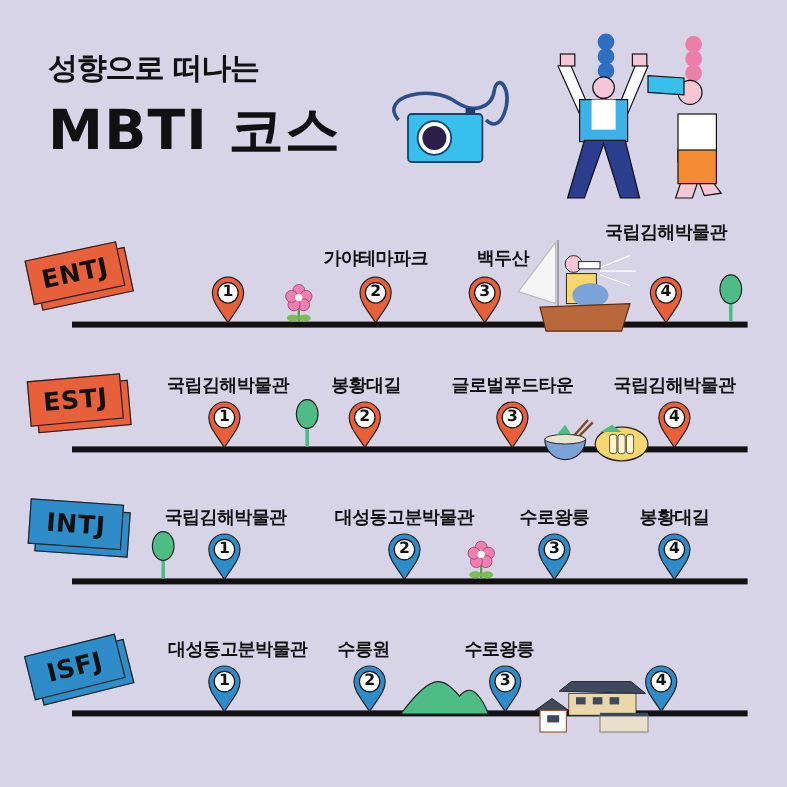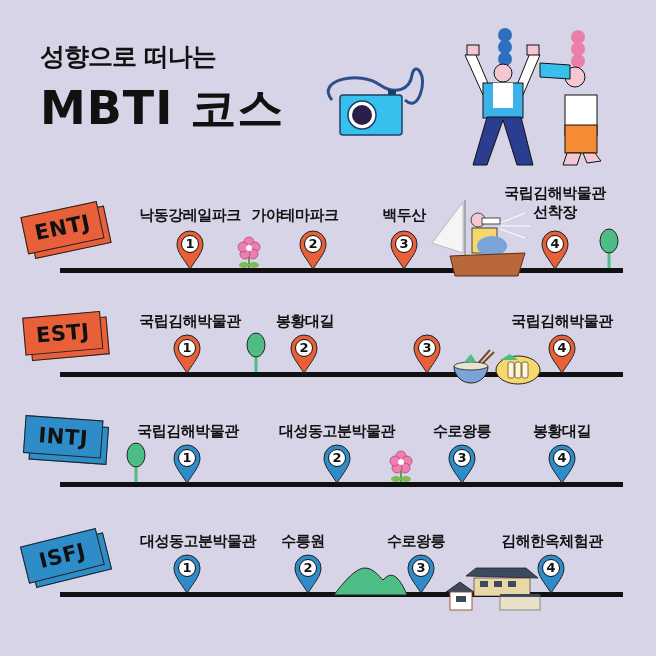--- a/index.html
+++ b/index.html
@@ -90,7 +90,6 @@
   </div>
   <div class="road" style="top:88px"></div>
 
-  <div class="place" style="left:190px;top:26px">낙동강레일파크</div>
   <div class="place" style="left:295px;top:26px">가야테마파크</div>
   <div class="place" style="left:404px;top:26px">백두산</div>
   <div class="place" style="left:555px;top:4px">

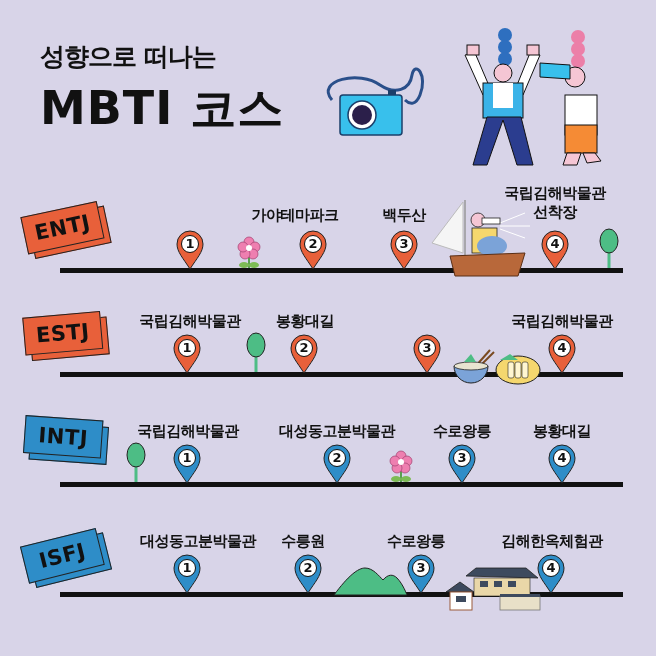--- a/index.html
+++ b/index.html
@@ -90,7 +90,7 @@
   </div>
   <div class="road" style="top:88px"></div>
 
-  <div class="place" style="left:295px;top:26px">가야테마파크</div>
+  <div class="place" style="left:313px;top:26px">가야테마파크</div>
   <div class="place" style="left:404px;top:26px">백두산</div>
   <div class="place" style="left:555px;top:4px">
     <div>국립김해박물관</div>

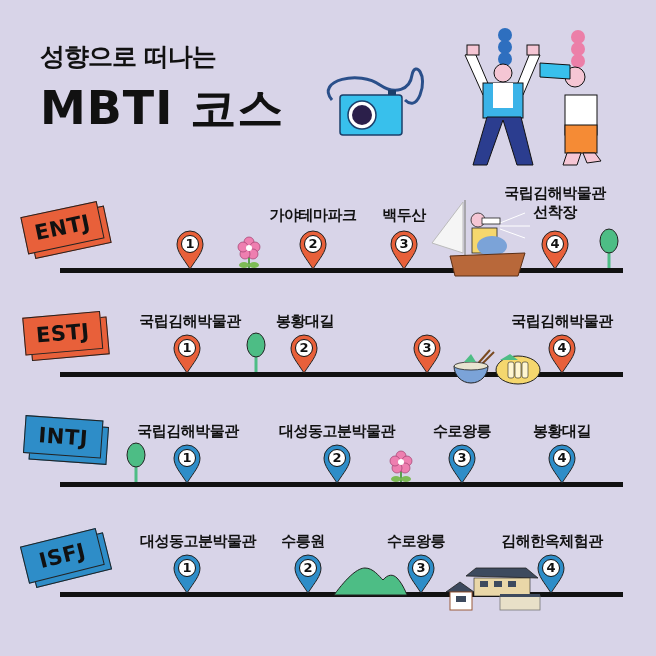--- a/index.html
+++ b/index.html
@@ -91,7 +91,7 @@
   <div class="road" style="top:88px"></div>
 
   <div class="place" style="left:313px;top:26px">가야테마파크</div>
-  <div class="place" style="left:404px;top:26px">백두산</div>
+  <div class="place" style="left:419px;top:26px">백두산</div>
   <div class="place" style="left:555px;top:4px">
     <div>국립김해박물관</div>
     <div>선착장</div>

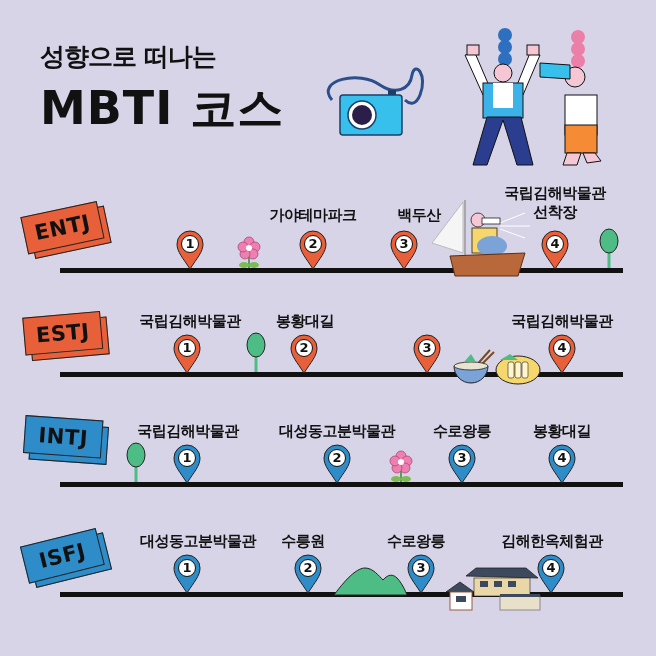--- a/index.html
+++ b/index.html
@@ -94,7 +94,6 @@
   <div class="place" style="left:419px;top:26px">백두산</div>
   <div class="place" style="left:555px;top:4px">
     <div>국립김해박물관</div>
-    <div>선착장</div>
   </div>
 
   <div class="pin" style="left:190px;top:50px">

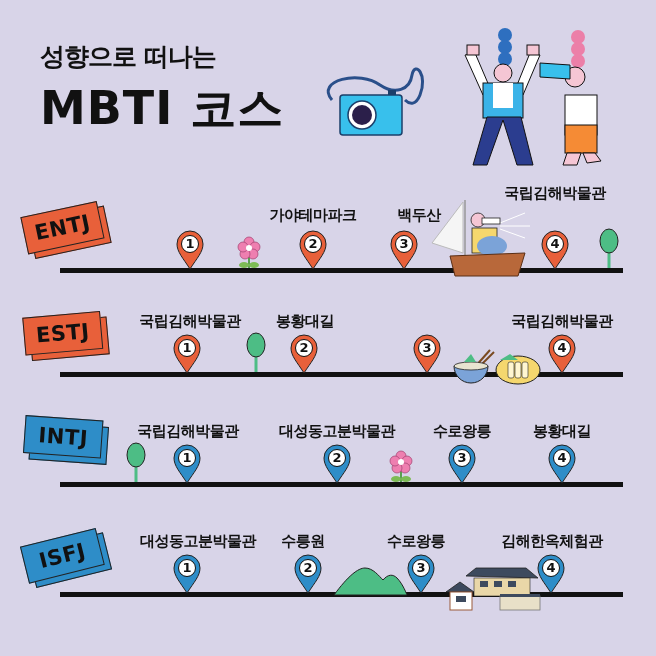--- a/index.html
+++ b/index.html
@@ -163,6 +163,7 @@
 
   <div class="place" style="left:190px;top:22px">국립김해박물관</div>
   <div class="place" style="left:305px;top:22px">봉황대길</div>
+  <div class="place" style="left:427px;top:22px">글로벌푸드타운</div>
   <div class="place" style="left:562px;top:22px">국립김해박물관</div>
 
   <div class="pin" style="left:187px;top:44px">

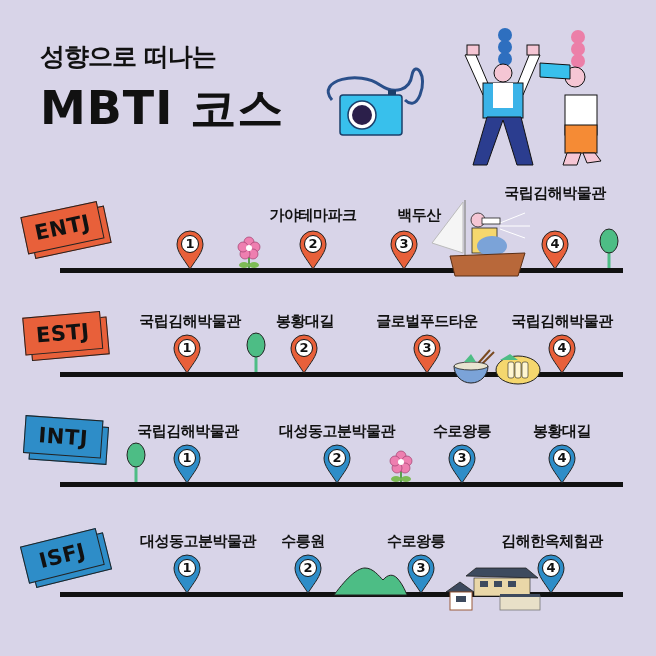--- a/index.html
+++ b/index.html
@@ -277,7 +277,6 @@
   <div class="place" style="left:198px;top:22px">대성동고분박물관</div>
   <div class="place" style="left:303px;top:22px">수릉원</div>
   <div class="place" style="left:416px;top:22px">수로왕릉</div>
-  <div class="place" style="left:552px;top:22px">김해한옥체험관</div>
 
   <div class="pin" style="left:187px;top:44px">
     <svg width="30" height="40" viewBox="0 0 30 40">

